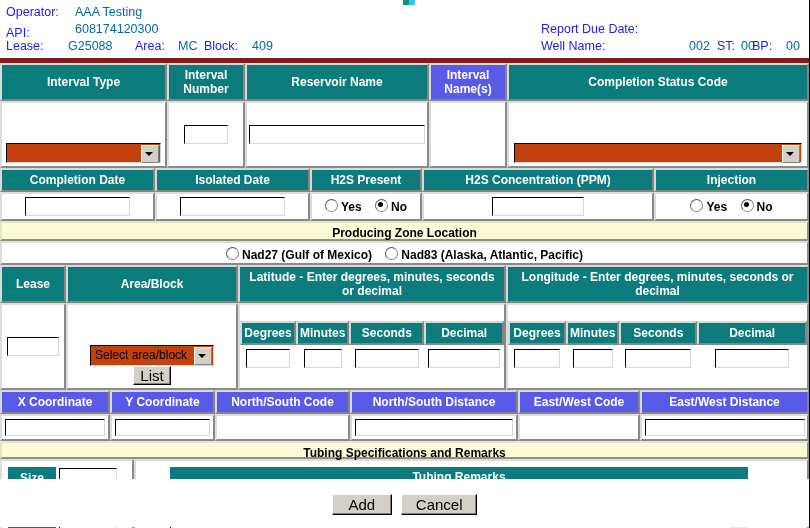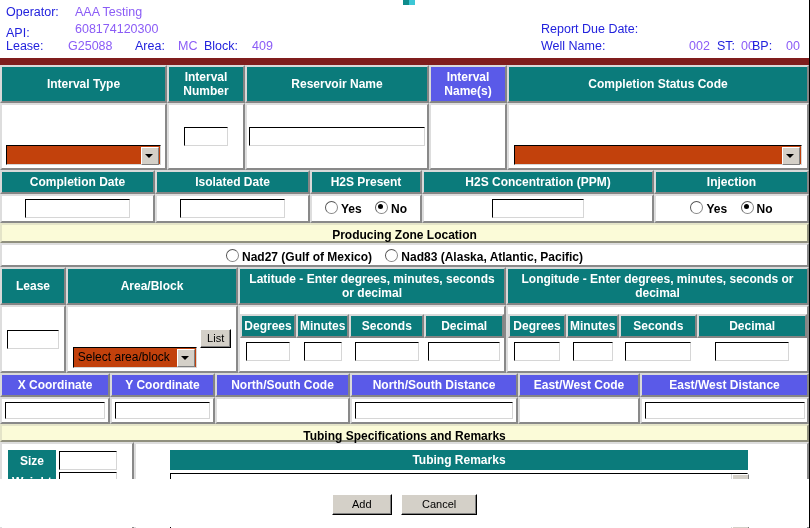--- a/index.html
+++ b/index.html
@@ -18,7 +18,7 @@
   .top-marker .tm-b{position:absolute;left:6px;top:0;width:6px;height:5px;background:#3cc7d6;}
 
   
-  .hdr{position:relative;height:58px;border-bottom:7px solid #7f1d1d;text-decoration:underline;}
+  .hdr{position:relative;height:58px;border-bottom:5px solid #7f1d1d;text-decoration:underline;}
   .lbl{position:absolute;color:#2222dd;font-weight:normal;font-size:12.5px;white-space:nowrap;}
   .val{position:absolute;color:#8b5cf6;font-size:12.5px;white-space:nowrap;}
 

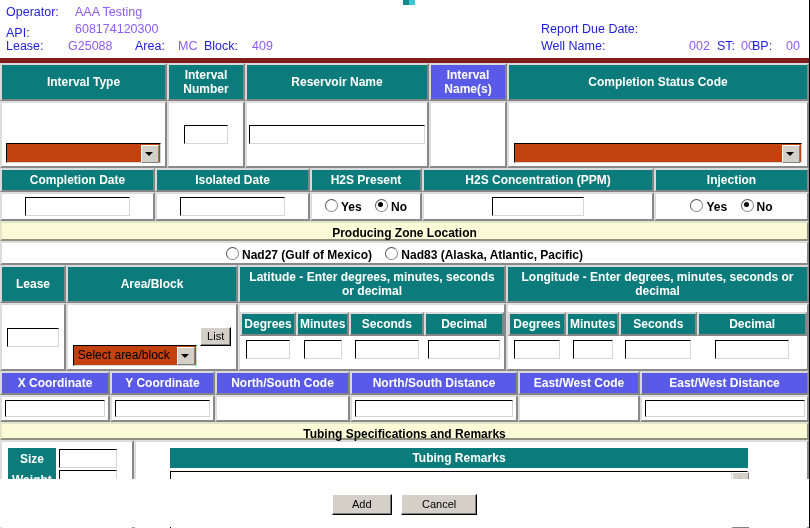--- a/index.html
+++ b/index.html
@@ -20,7 +20,7 @@
   
   .hdr{position:relative;height:58px;border-bottom:5px solid #7f1d1d;text-decoration:underline;}
   .lbl{position:absolute;color:#2222dd;font-weight:normal;font-size:12.5px;white-space:nowrap;}
-  .val{position:absolute;color:#8b5cf6;font-size:12.5px;white-space:nowrap;}
+  .val{position:absolute;color:#0369a1;font-size:12.5px;white-space:nowrap;}
 
   
   table.ot{border-collapse:separate;border-spacing:0;width:100%;}

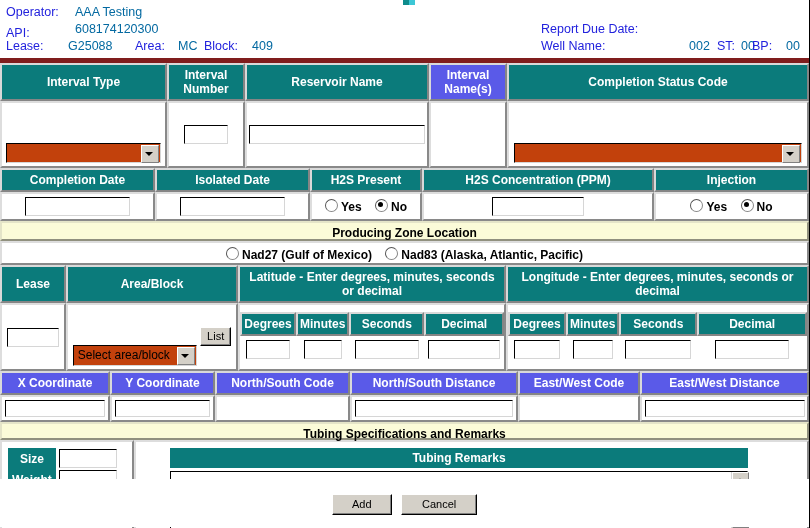--- a/index.html
+++ b/index.html
@@ -51,7 +51,7 @@
   .btn{display:inline-block;background:#d4d0c8;color:#000;
        border:1px solid #fff;border-right-color:#000;border-bottom-color:#000;
        box-shadow:inset -1px -1px 0 #808080;
-       font-family:"Liberation Sans",sans-serif;font-size:11px;
+       font-family:"Liberation Sans",sans-serif;font-size:15px;
        padding:2px 9px;cursor:default;line-height:15px;}
   .radio{display:inline-block;width:11px;height:11px;border-radius:50%;
          background:#fff;border:1px solid #888;

